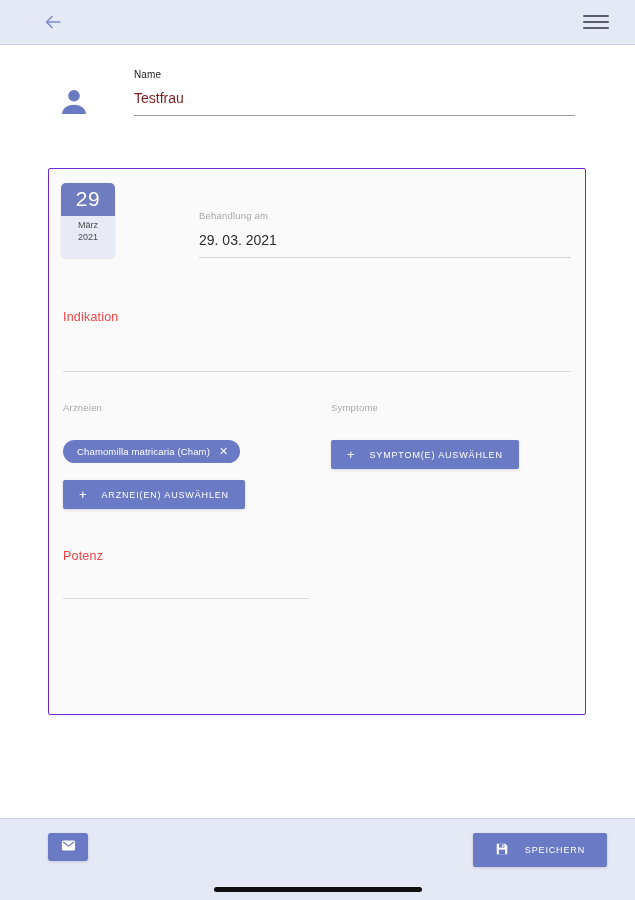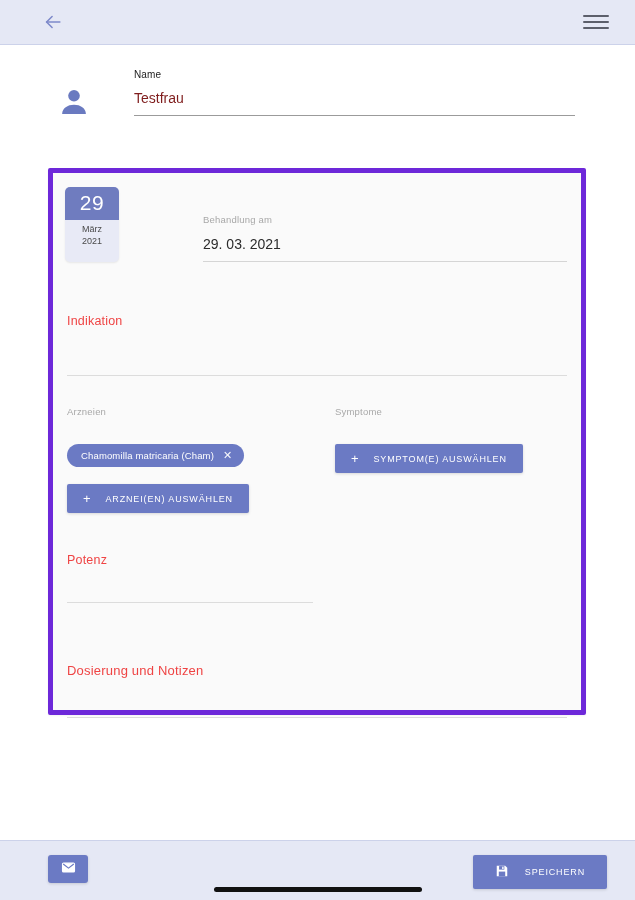--- a/index.html
+++ b/index.html
@@ -83,7 +83,7 @@
     width: 538px;
     height: 547px;
     background: #fafafa;
-    border: 5px solid #6d28d9;
+    border: 1px solid #6d28d9;
     border-radius: 2px;
     box-shadow: 0 1px 2px rgba(0,0,0,.05);
   }

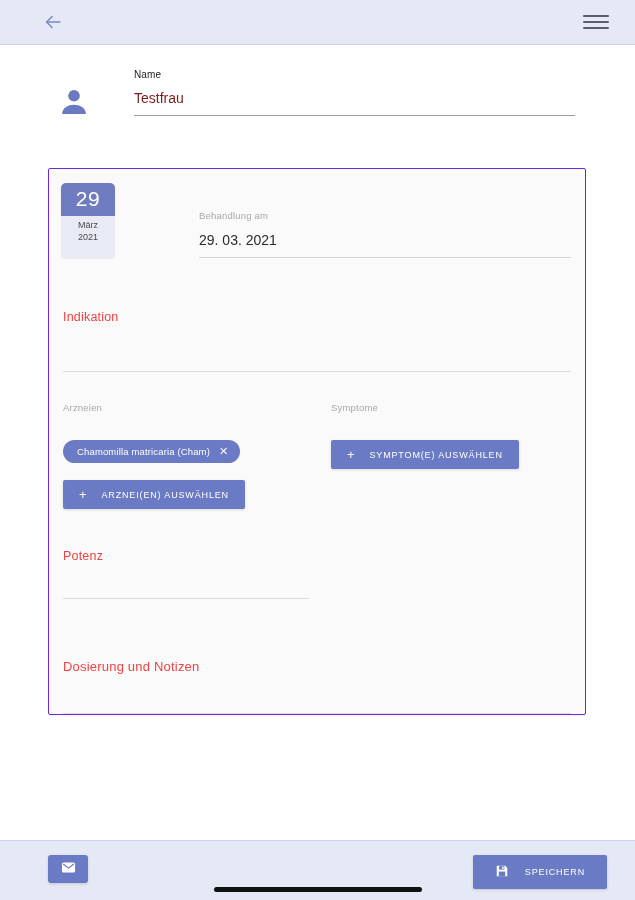--- a/index.html
+++ b/index.html
@@ -319,10 +319,6 @@
     <div class="uf-line"></div>
   </div>
 
-  <div class="uf" id="dosierung-field">
-    <div class="uf-label">Dosierung und Notizen</div>
-    <div class="uf-line"></div>
-  </div>
 
 </div>
 

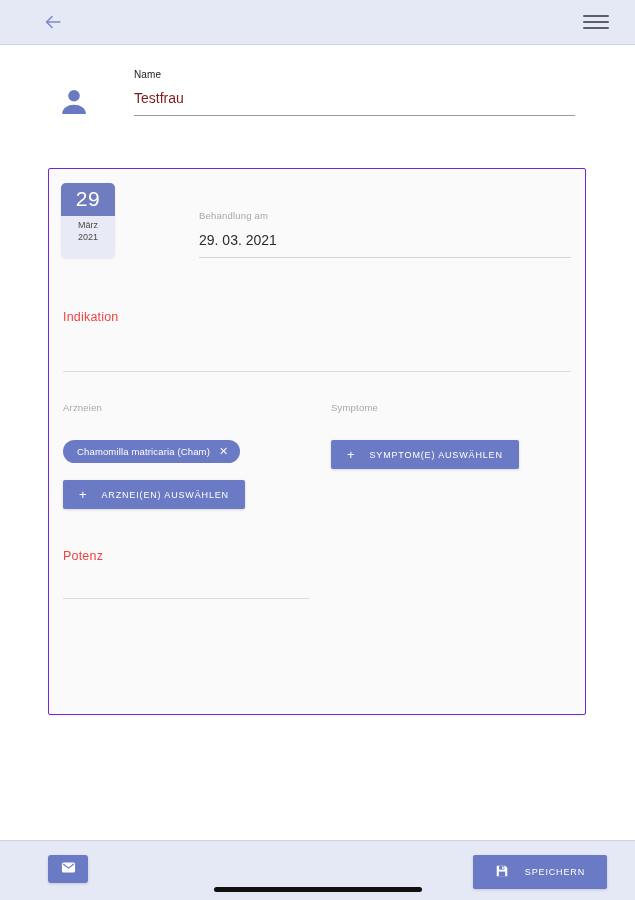--- a/index.html
+++ b/index.html
@@ -210,7 +210,7 @@
     left: 0;
     bottom: 0;
     width: 635px;
-    height: 60px;
+    height: 82px;
     background: #e5e8f5;
     border-top: 1px solid #ccd2ea;
     display: flex;

